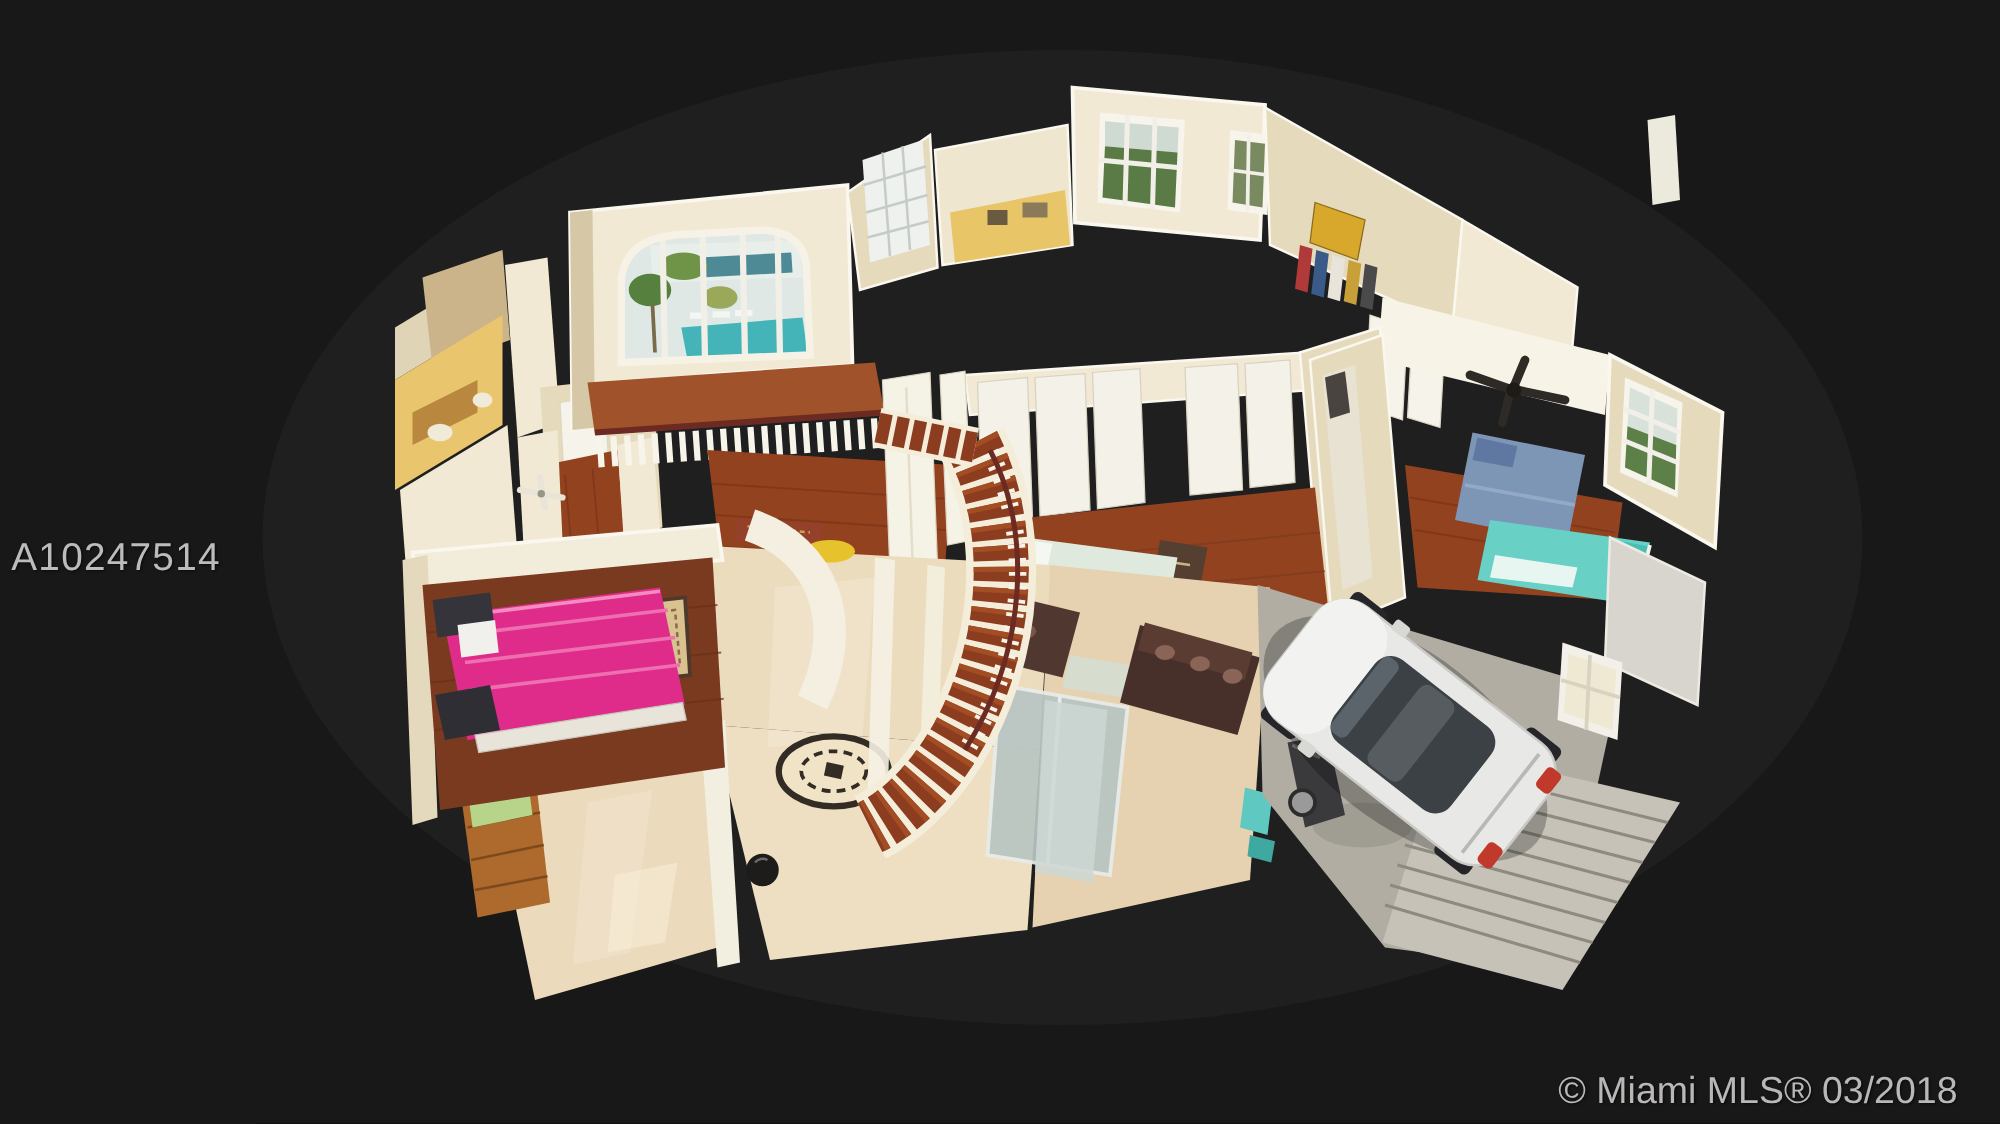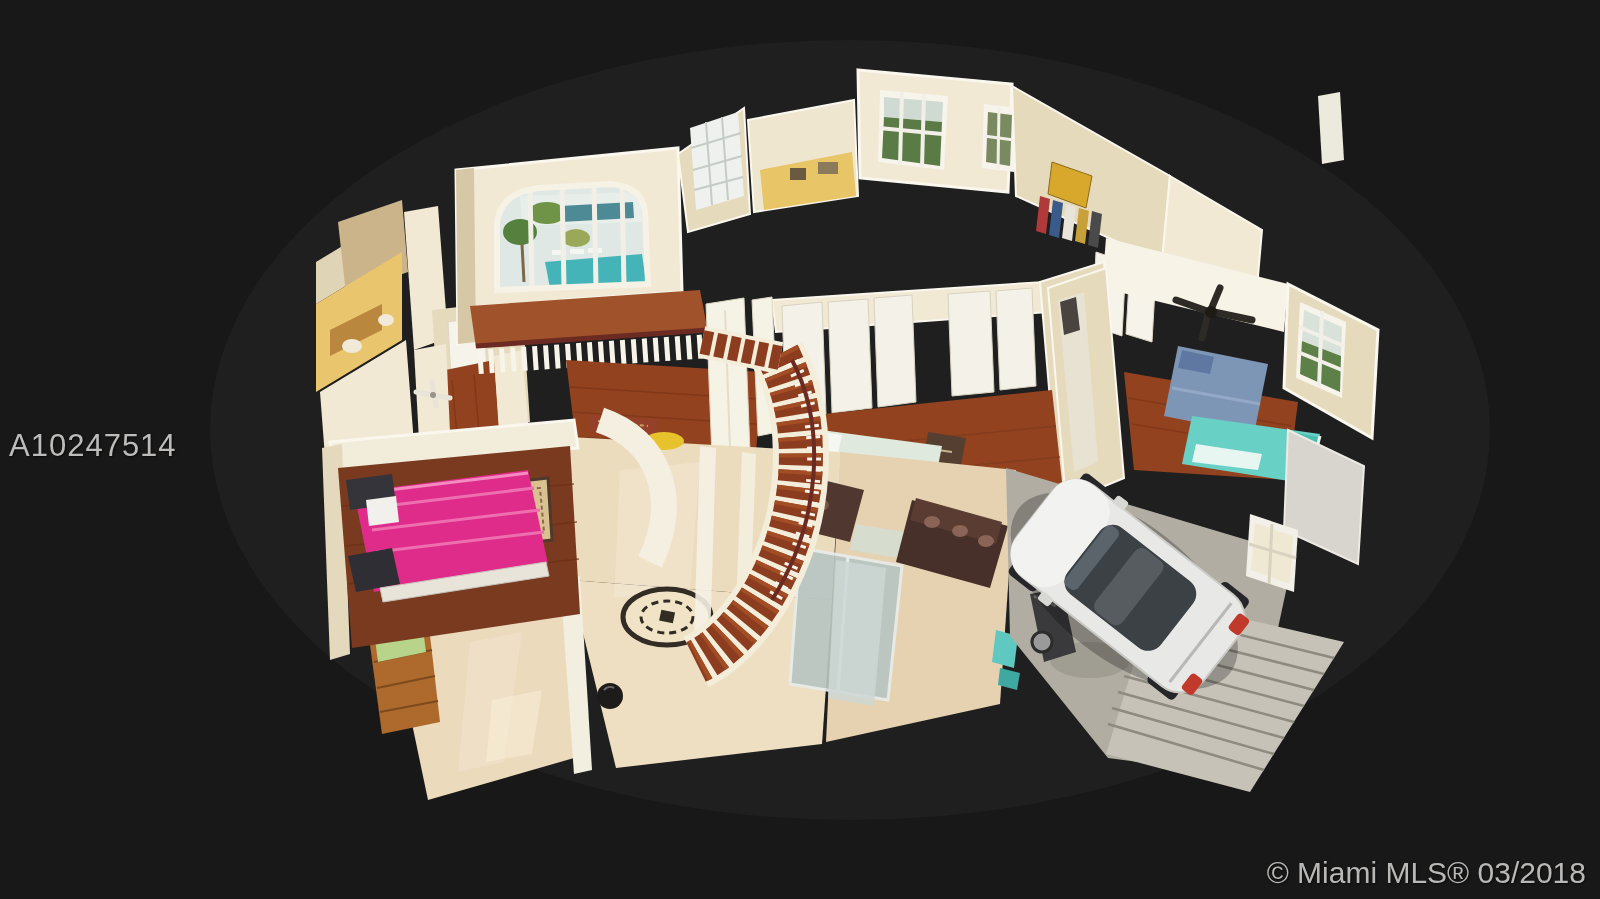--- a/index.html
+++ b/index.html
@@ -7,7 +7,7 @@
          font-family:"Liberation Sans", sans-serif;}
   .watermark{position:absolute;left:9px;top:428px;font-size:31px;letter-spacing:1px;
              color:#bdbcbb;text-shadow:1px 1px 2px rgba(0,0,0,.6);}
-  .mls-credit{position:absolute;right:14px;top:856px;font-size:30px;color:#b9b8b6;
+  .mls-credit{position:absolute;right:34px;top:856px;font-size:30px;color:#b9b8b6;
               text-shadow:1px 1px 2px rgba(0,0,0,.6);}
   svg{position:absolute;left:0;top:0;}
   svg *{vector-effect:non-scaling-stroke;}

